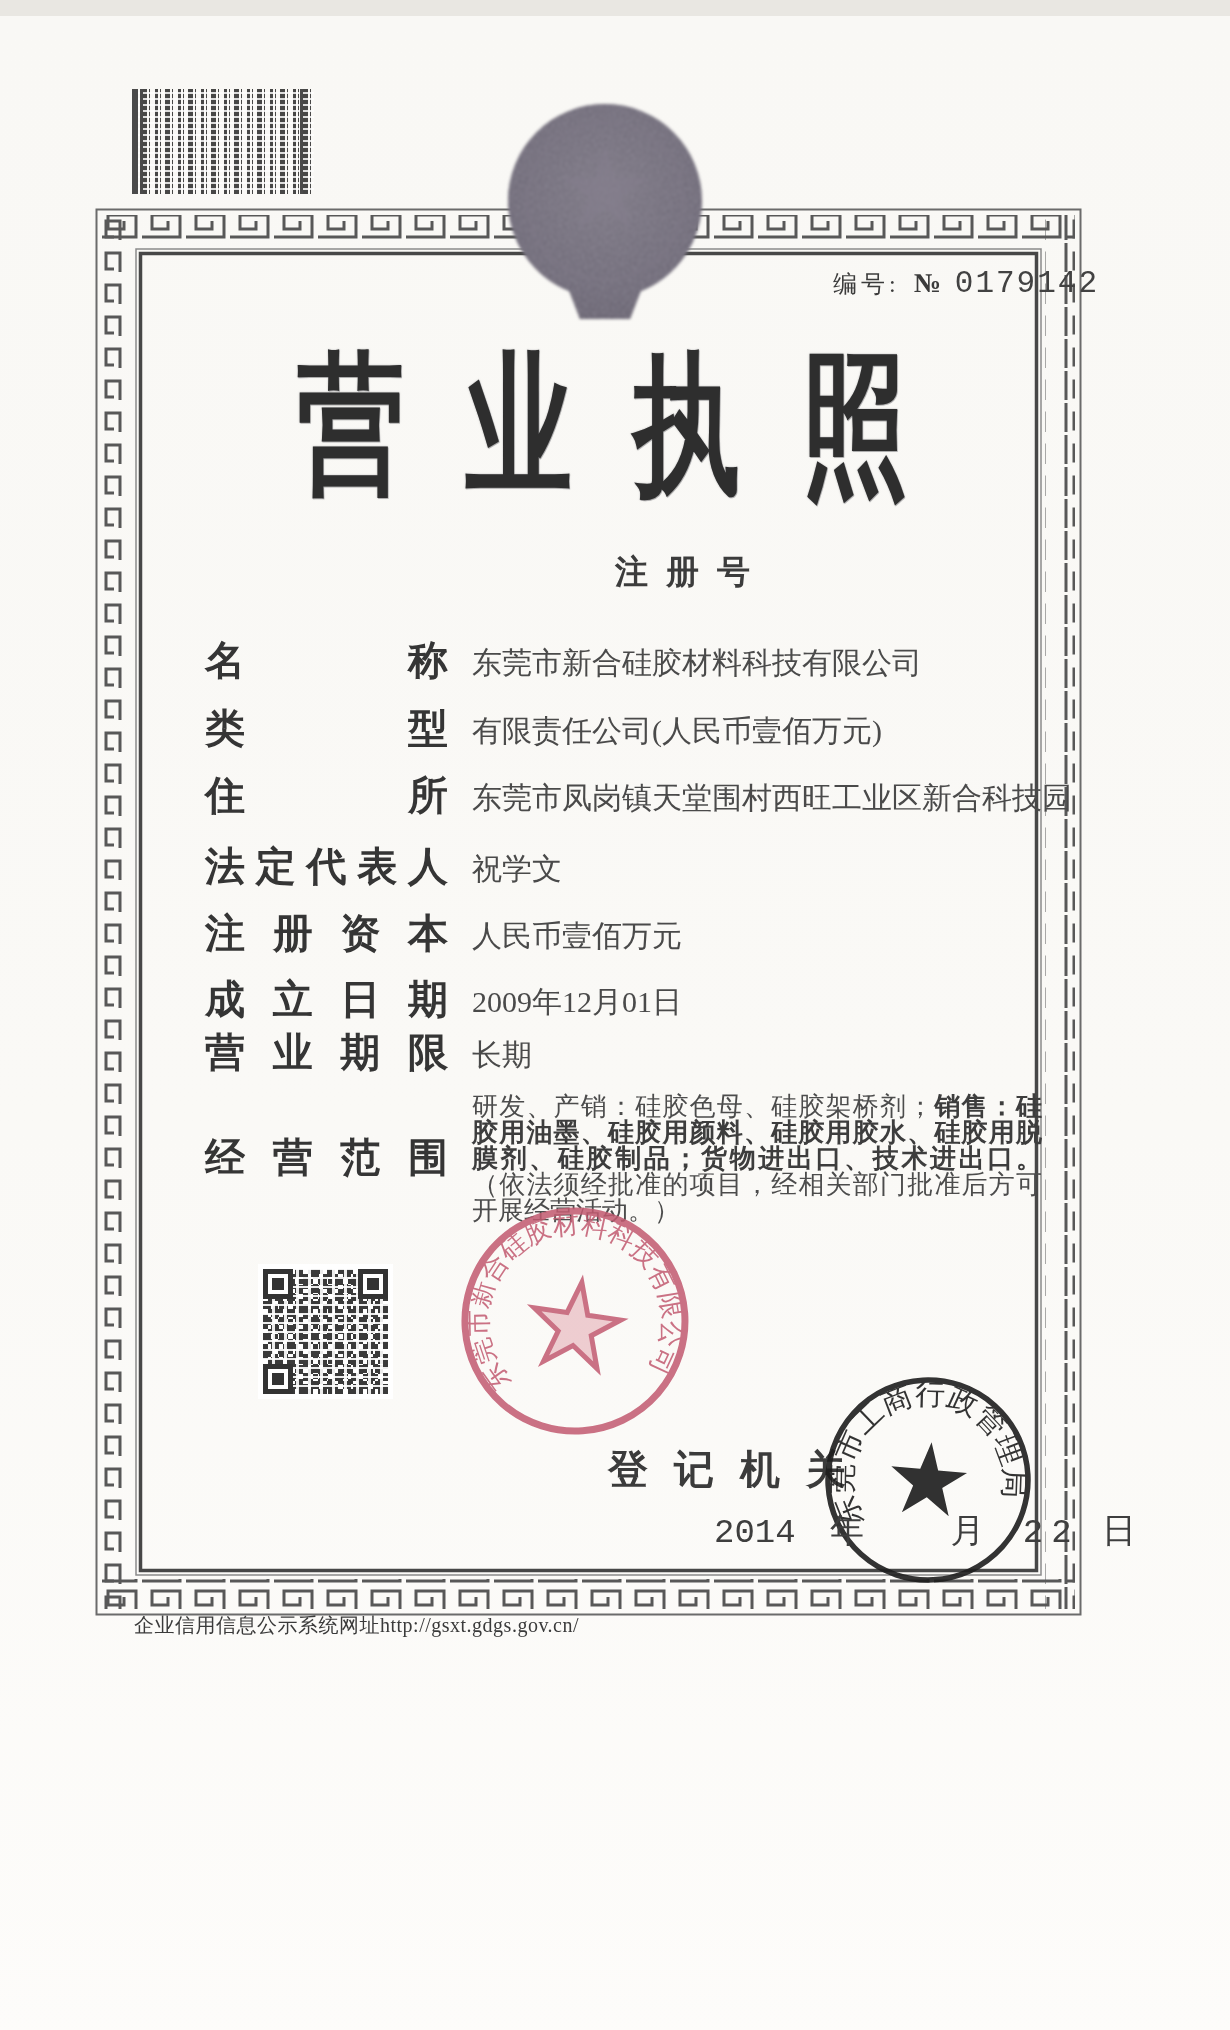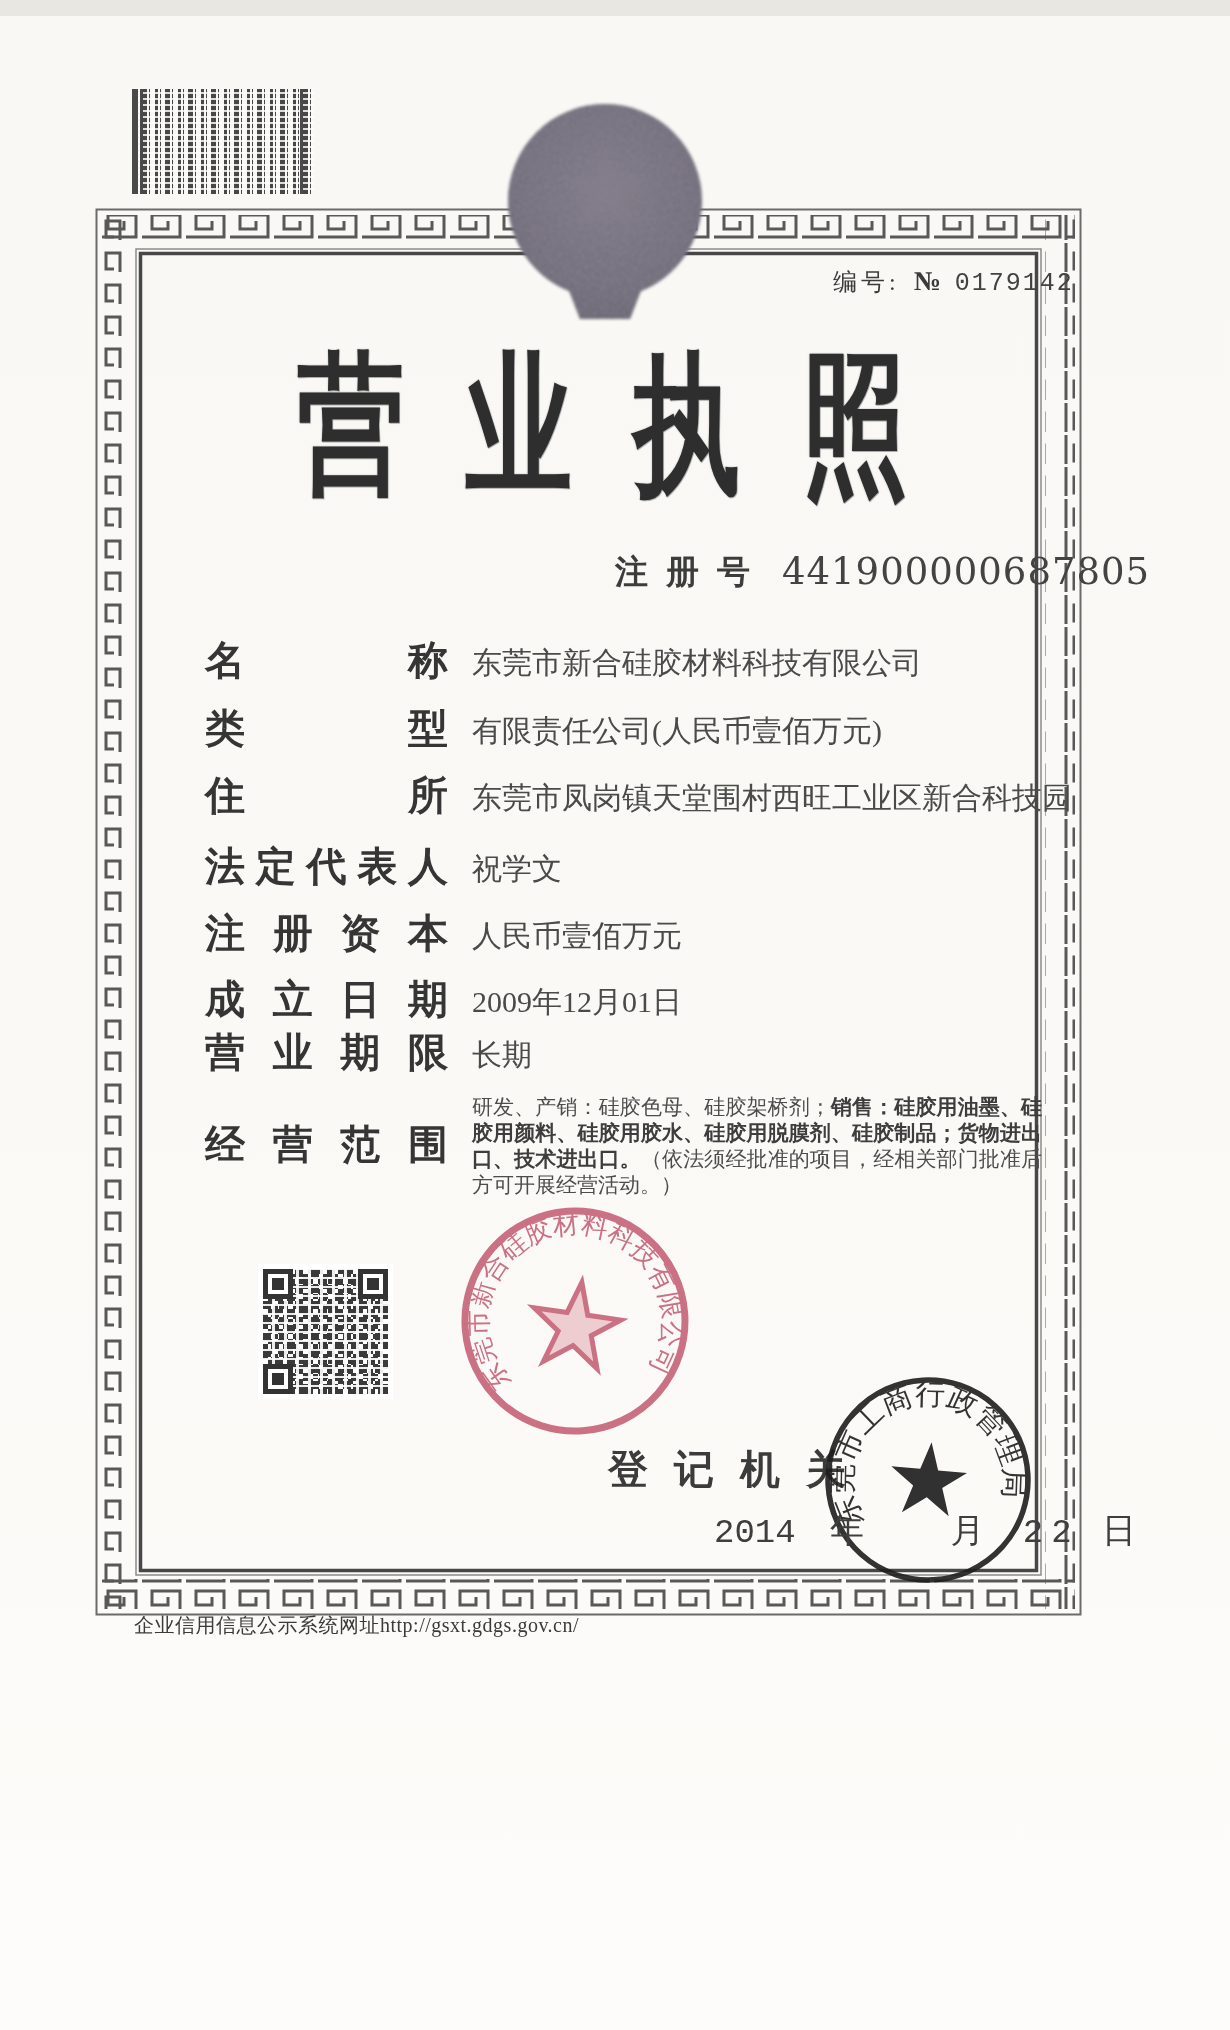--- a/index.html
+++ b/index.html
@@ -20,7 +20,7 @@
   .serial{position:absolute;left:833px;top:250px;z-index:4;display:flex;align-items:baseline;color:#3b3b3b;}
   .serial .lab{font-size:24px;letter-spacing:4px;font-family:"Liberation Serif",serif;}
   .serial .sign{font-size:27px;font-weight:700;margin-left:14px;font-family:"Liberation Serif",serif;}
-  .serial .num{font-size:25px;margin-left:14px;letter-spacing:2px;font-family:"Liberation Mono","DejaVu Sans Mono",monospace;color:#424242;}
+  .serial .num{font-size:31px;margin-left:14px;letter-spacing:2px;font-family:"Liberation Mono","DejaVu Sans Mono",monospace;color:#424242;}
   
   .title{position:absolute;left:140px;top:332px;width:987px;text-align:center;line-height:1;
          font-size:152px;font-weight:900;color:#2e2e2e;letter-spacing:88px;white-space:nowrap;

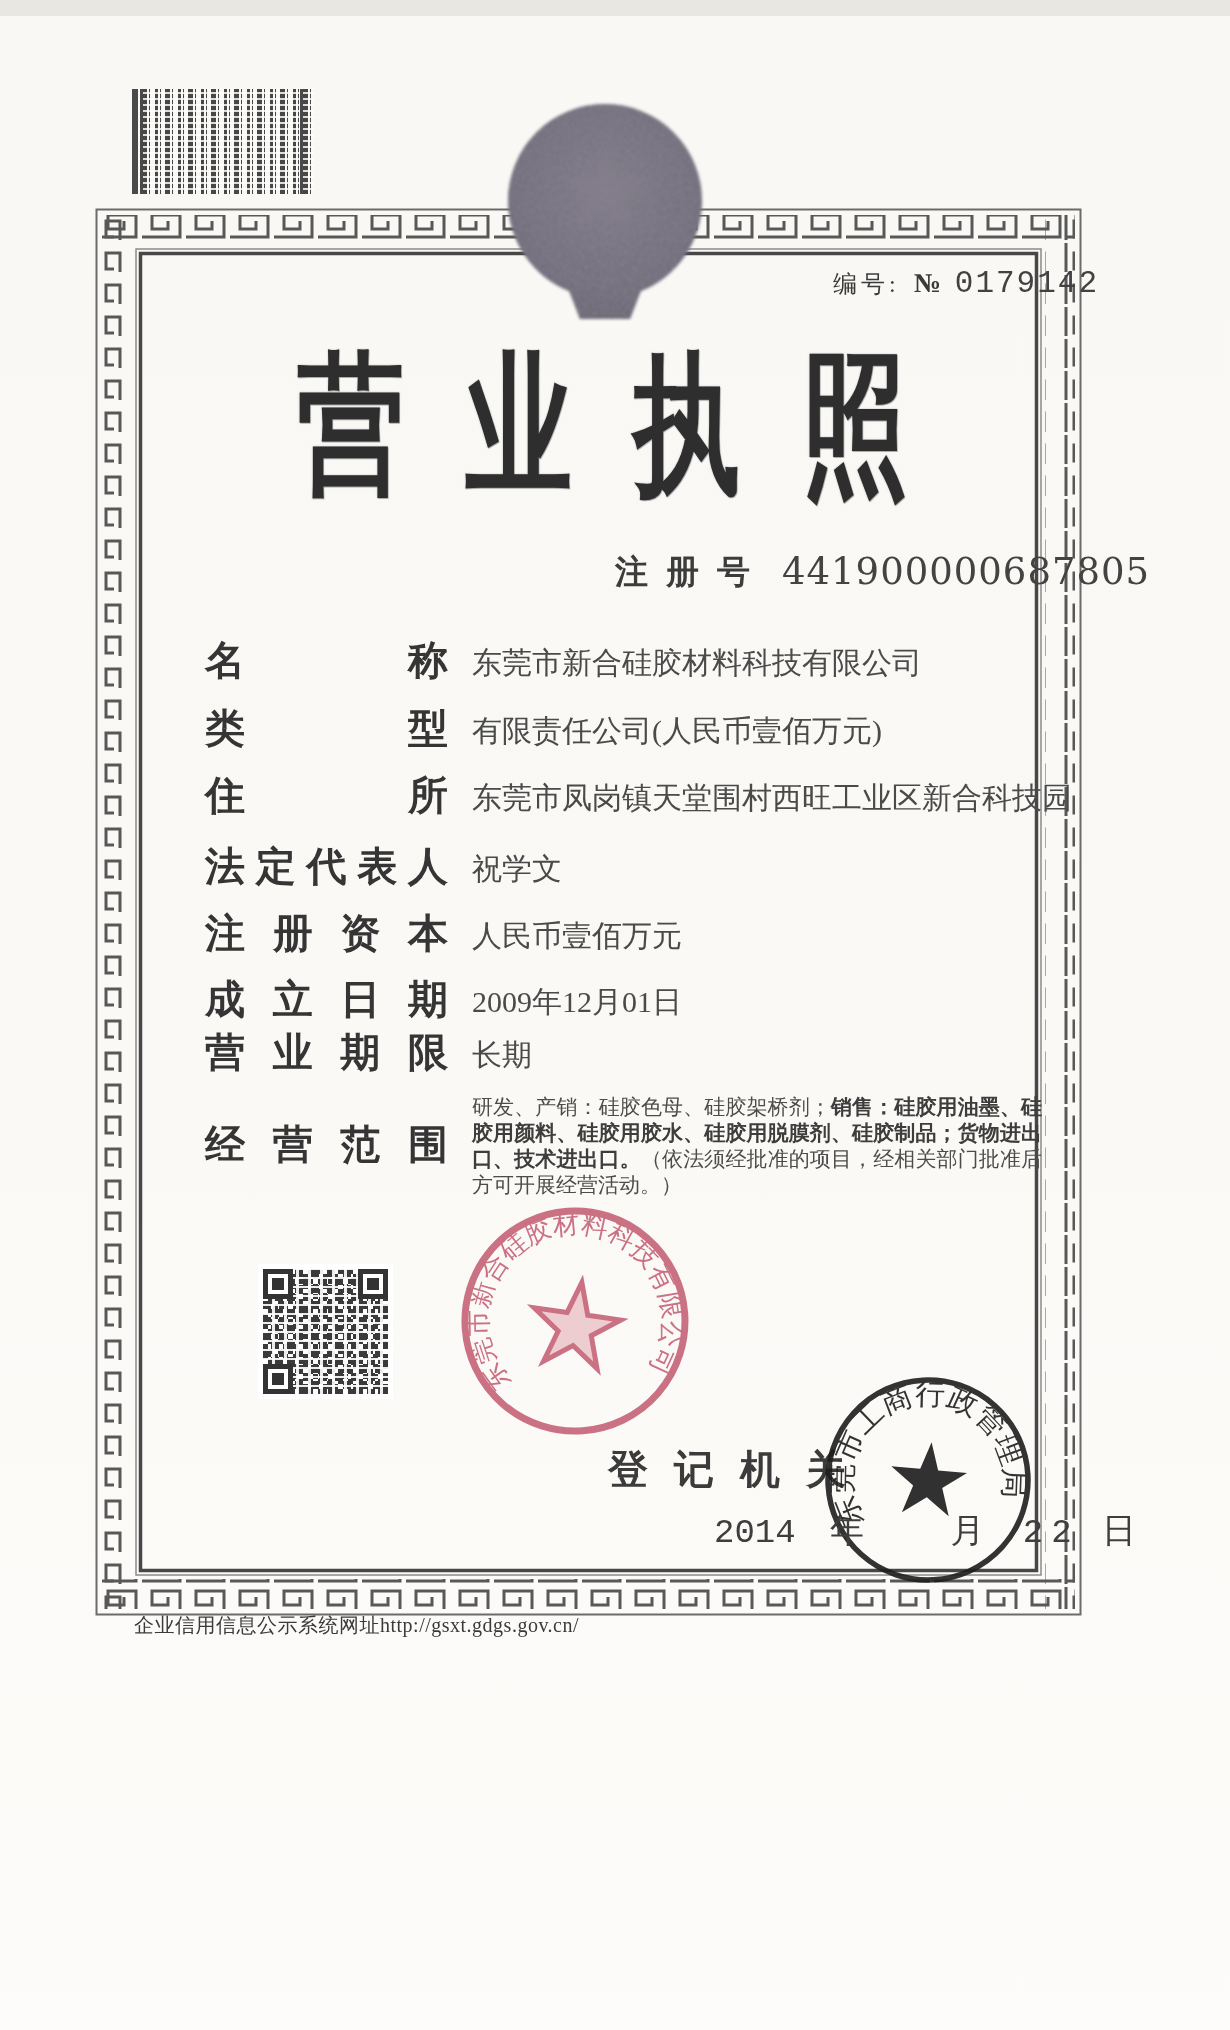--- a/index.html
+++ b/index.html
@@ -129,7 +129,6 @@
 
   <div class="regno">
     <span class="lab">注册号</span>
-    <span class="val">441900000687805</span>
   </div>
 
   <div class="frow" style="top:620px">

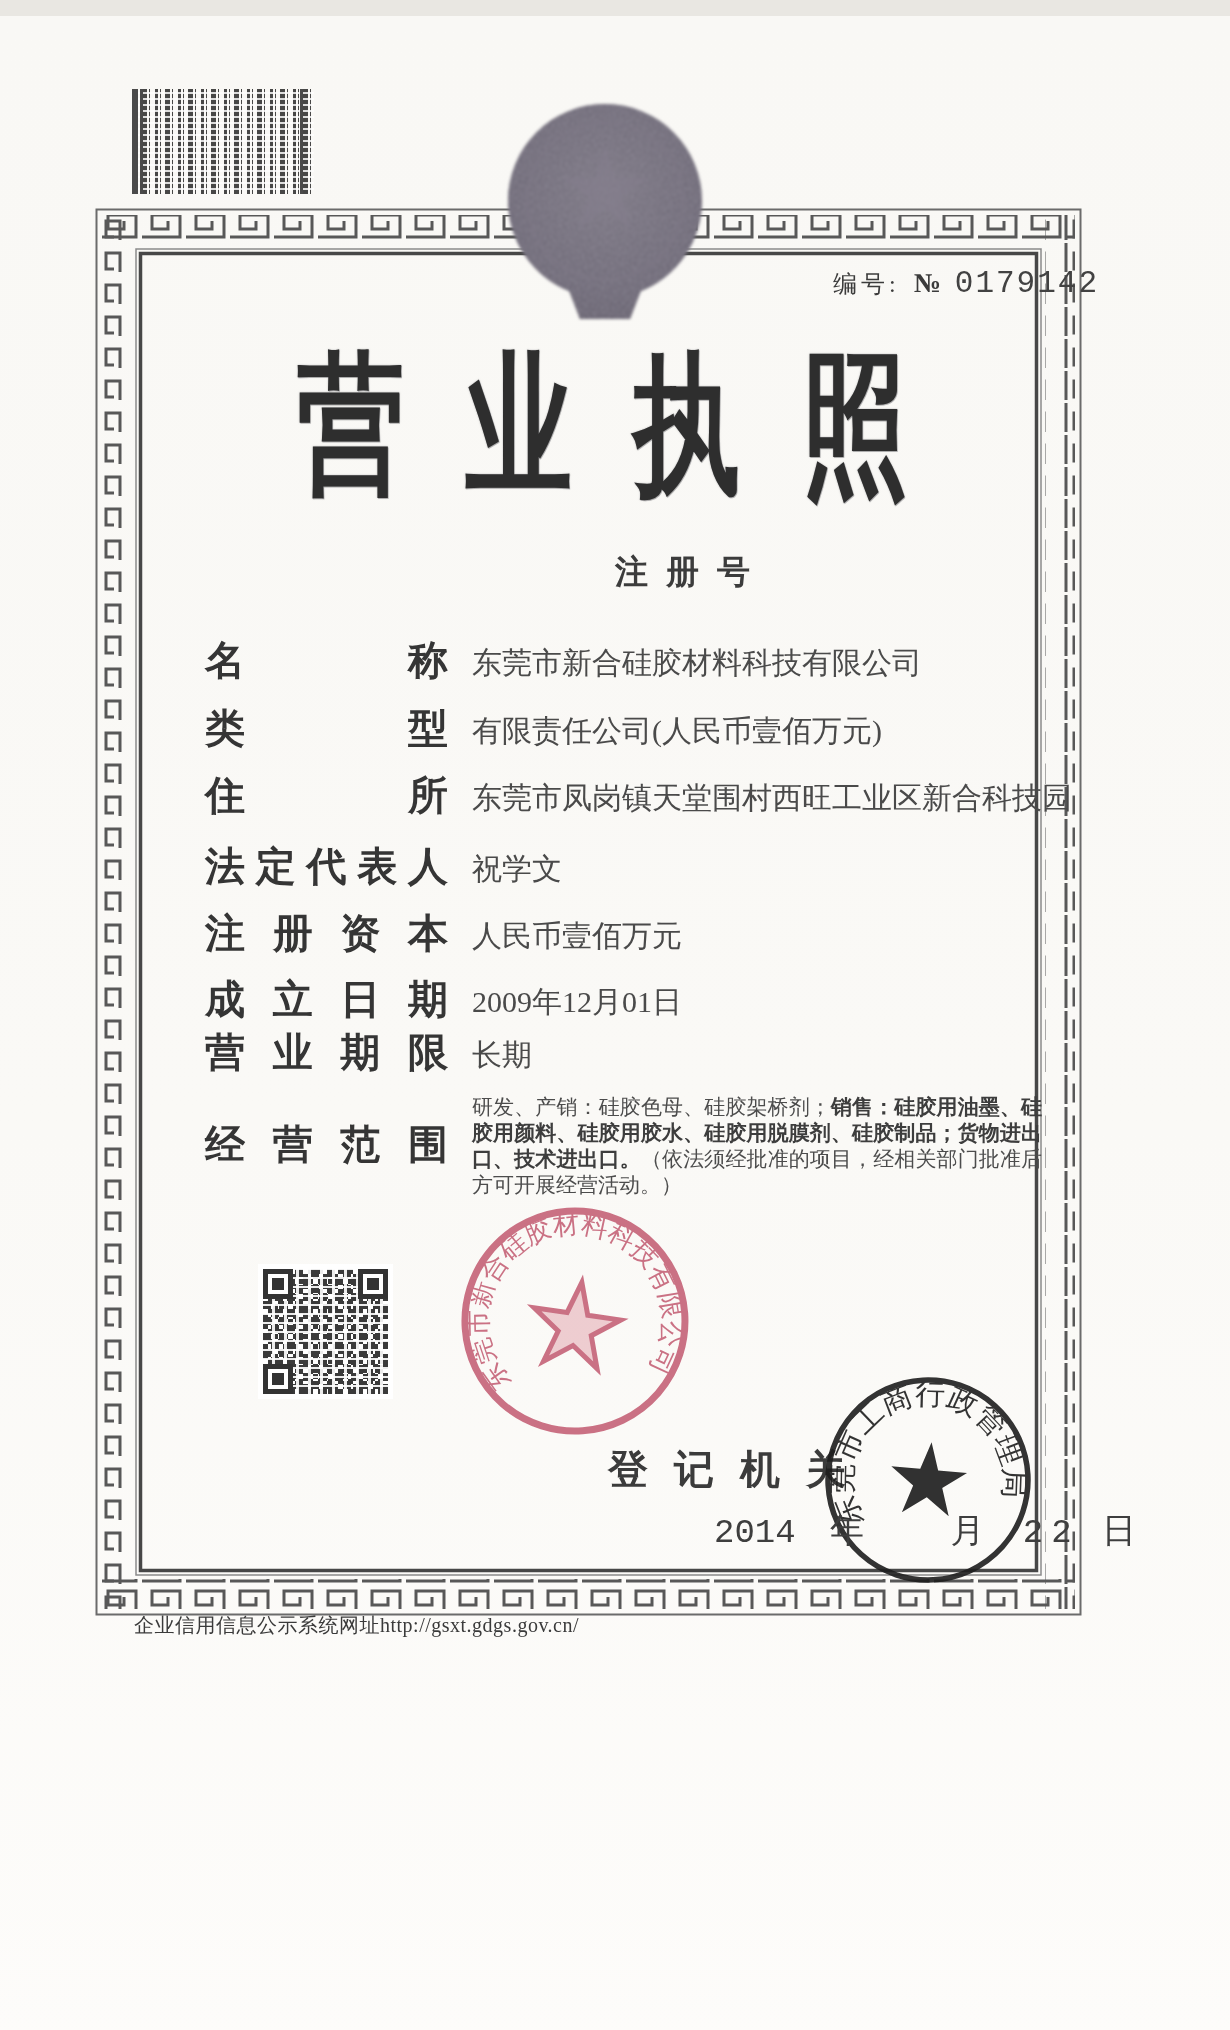--- a/index.html
+++ b/index.html
@@ -36,7 +36,7 @@
           text-align:justify;text-align-last:justify;flex:none;}
   .fvalue{margin-left:24px;margin-top:7px;font-size:30px;color:#4a4a4a;white-space:nowrap;
           font-family:"Liberation Serif",serif;}
-  .scope-text{margin-left:24px;margin-top:4px;width:570px;font-size:21px;line-height:26px;
+  .scope-text{margin-left:24px;margin-top:4px;width:570px;font-size:26px;line-height:26px;
           color:#4c4c4c;text-align:justify;white-space:normal;font-family:"Liberation Serif",serif;}
   .scope-text .b{font-weight:700;color:#3d3d3d;}
   

